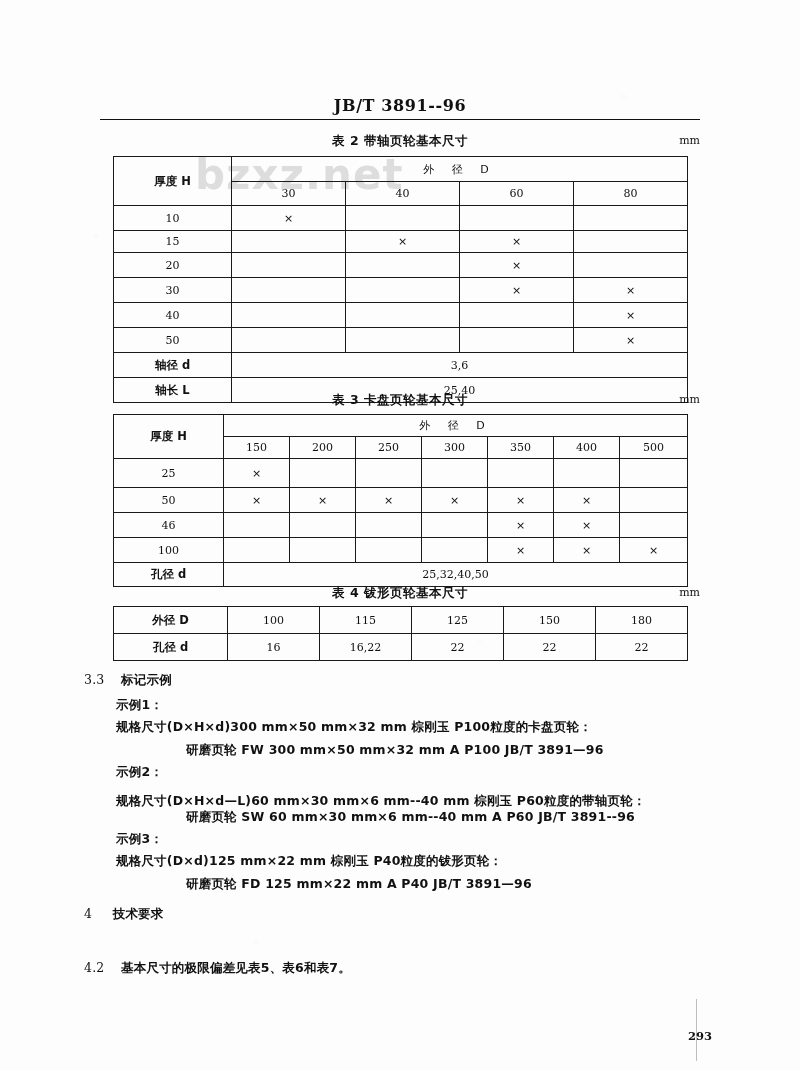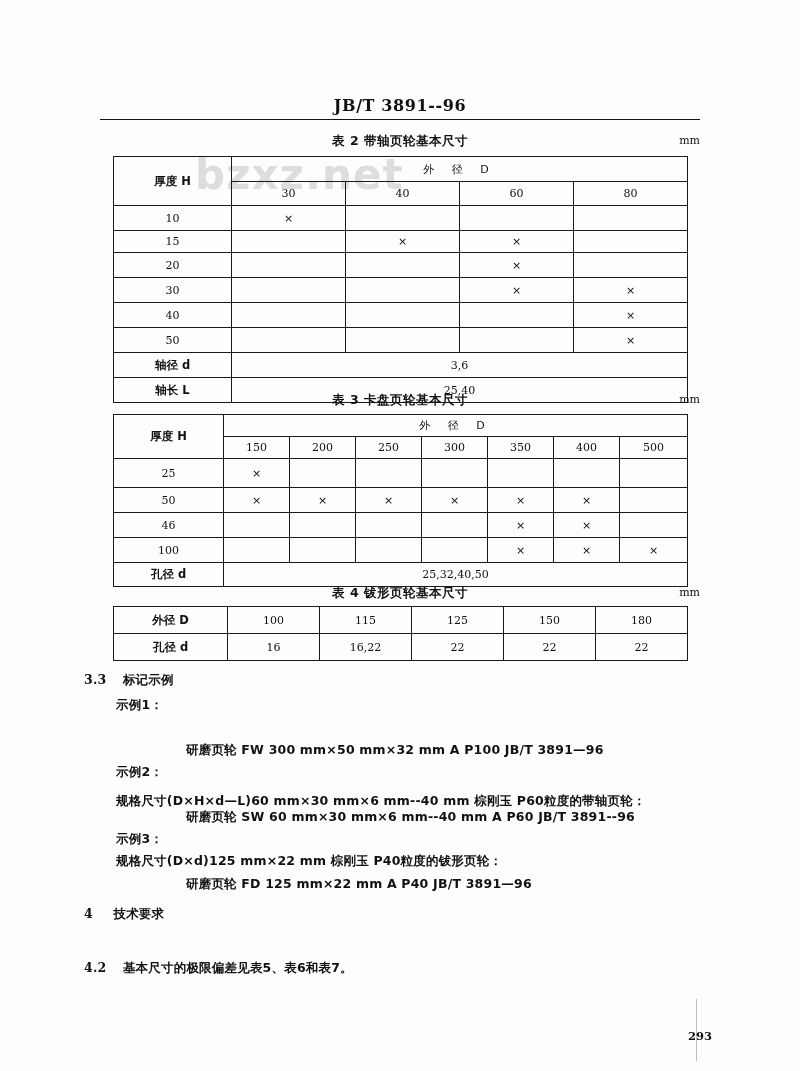--- a/index.html
+++ b/index.html
@@ -141,7 +141,7 @@
   }
   .num-lbl {
     font-family: "DejaVu Serif", "Liberation Serif", serif;
-    font-weight: bold;
+    font-weight: normal;
   }
   .pageno {
     position: absolute;

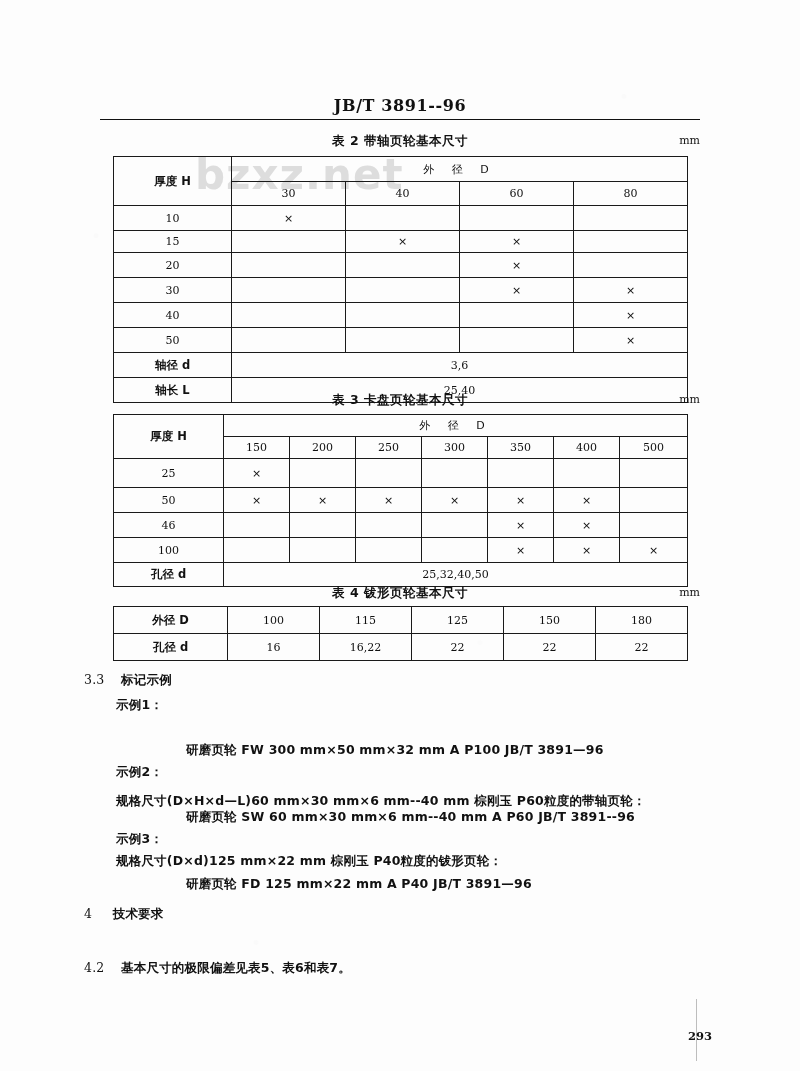--- a/index.html
+++ b/index.html
@@ -372,6 +372,7 @@
   </div>
 
   <div class="txt bold" style="left:116px; top:697px;">示例1：</div>
+  <div class="txt bold" style="left:116px; top:719px;">规格尺寸(D×H×d)300 mm×50 mm×32 mm 棕刚玉 P100粒度的卡盘页轮：</div>
   <div class="txt bold" style="left:186px; top:742px;">研磨页轮   FW 300 mm×50 mm×32 mm A P100   JB/T 3891—96</div>
 
   <div class="txt bold" style="left:116px; top:764px;">示例2：</div>

